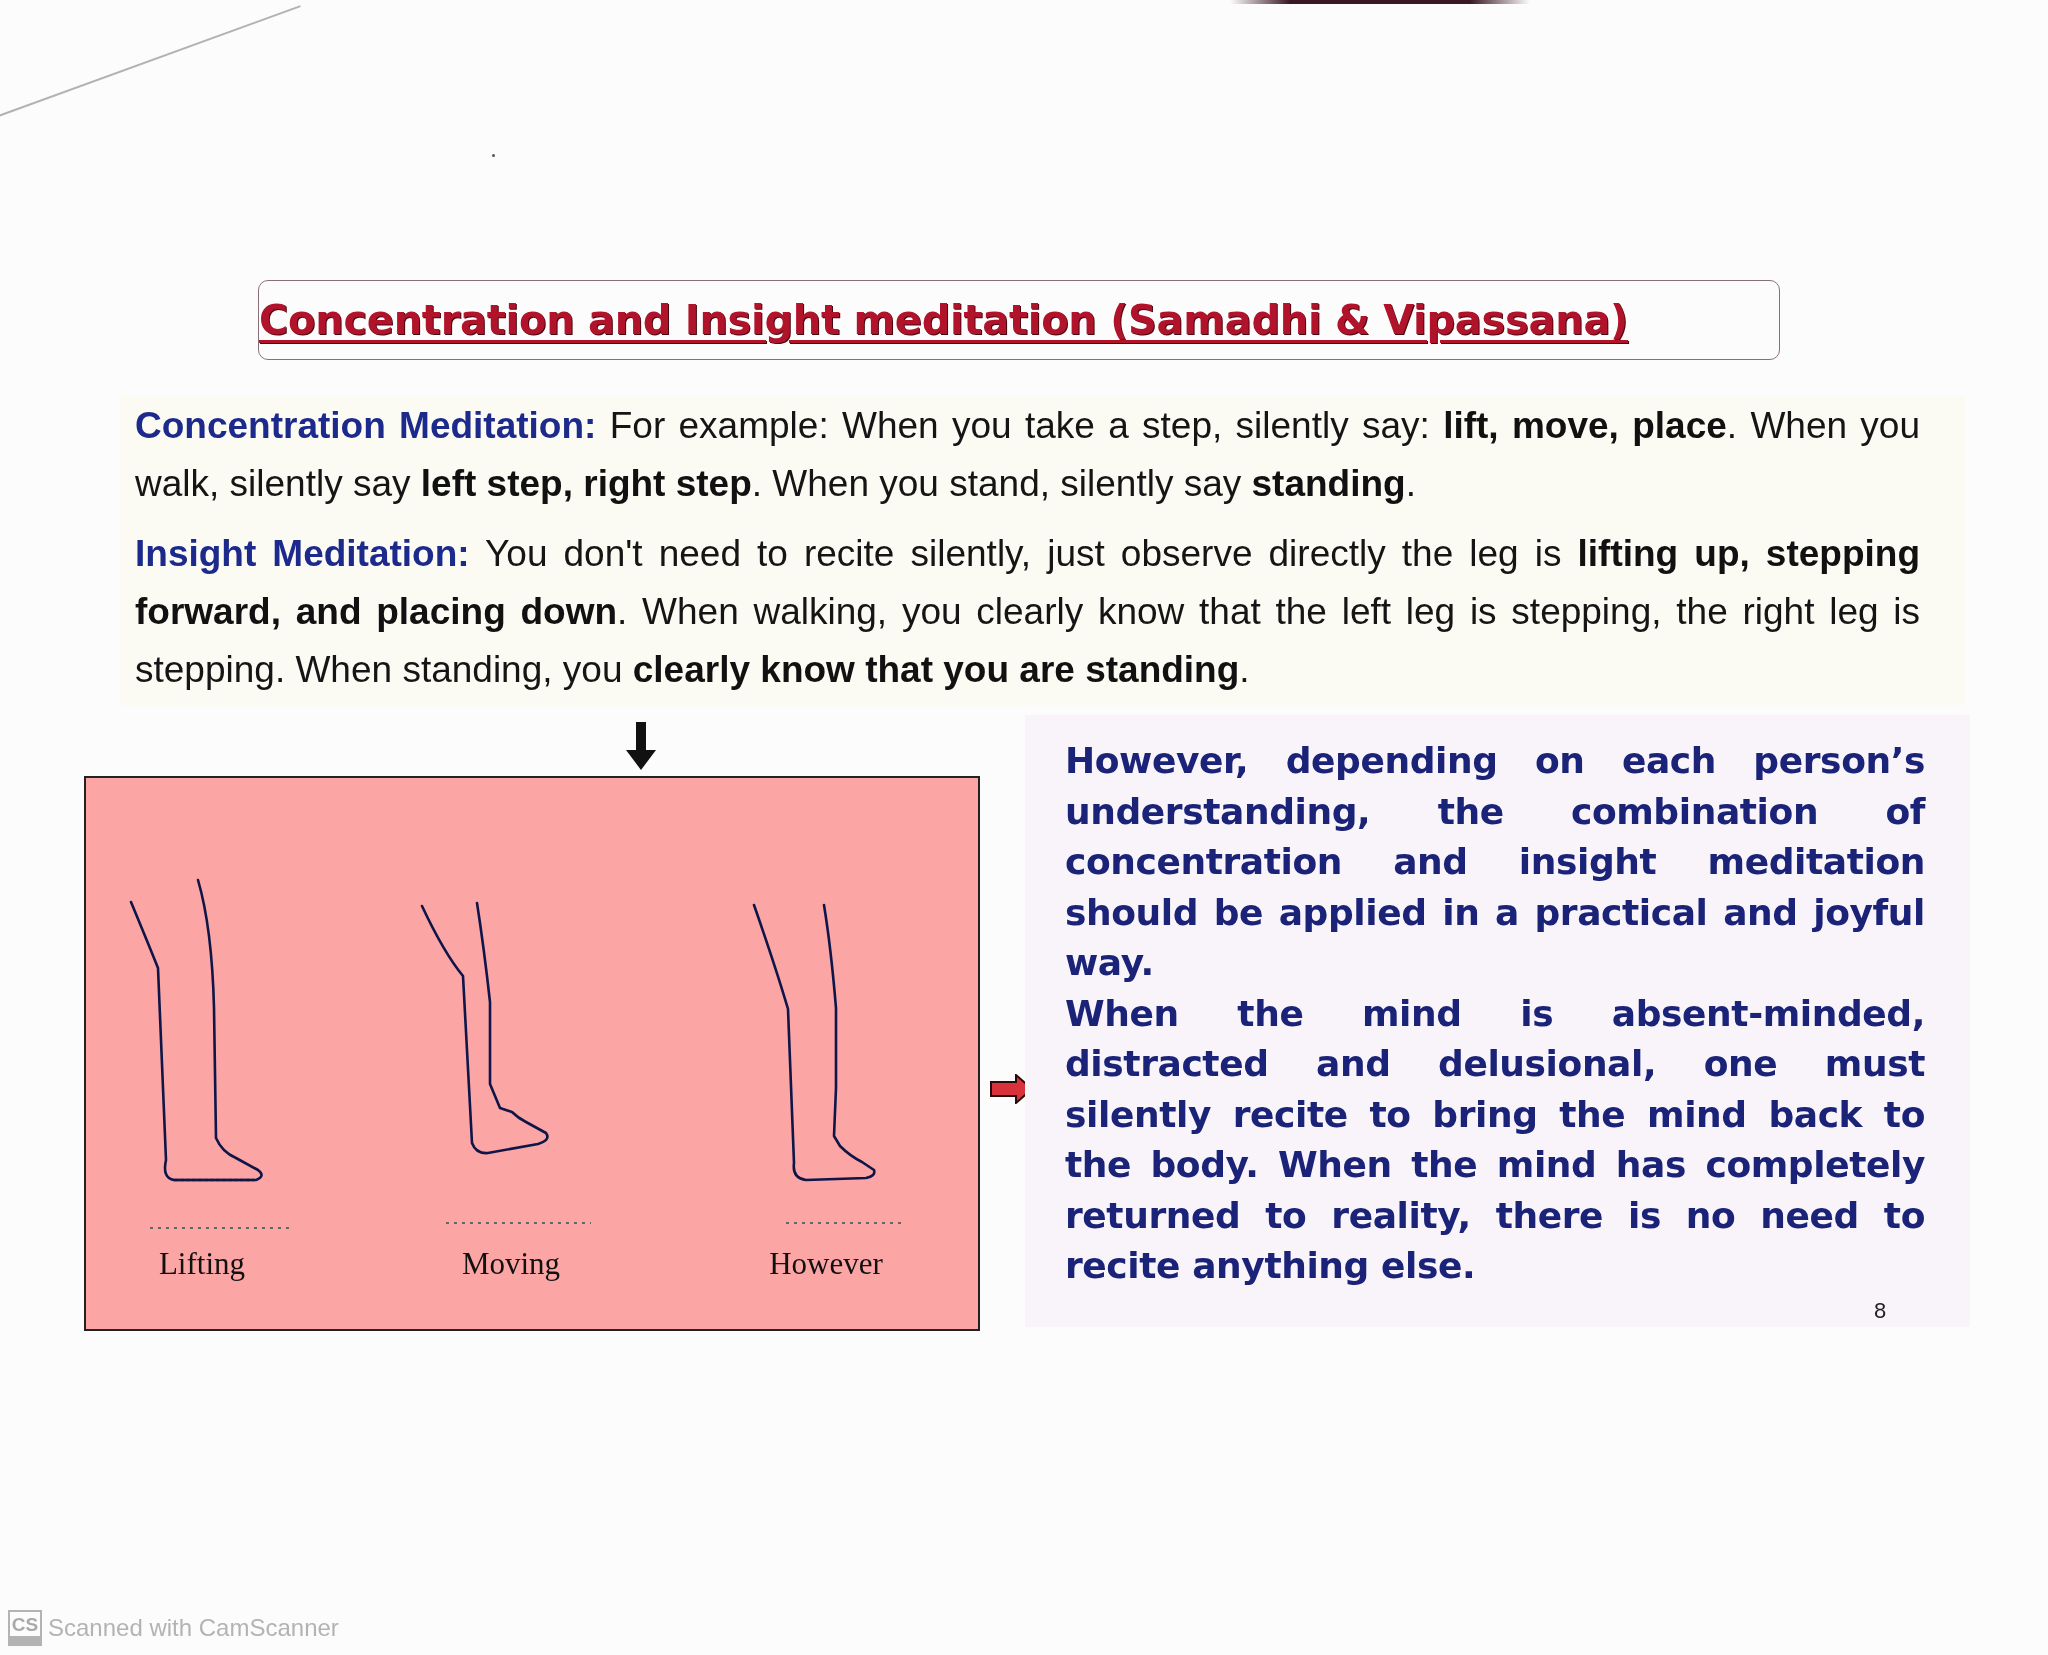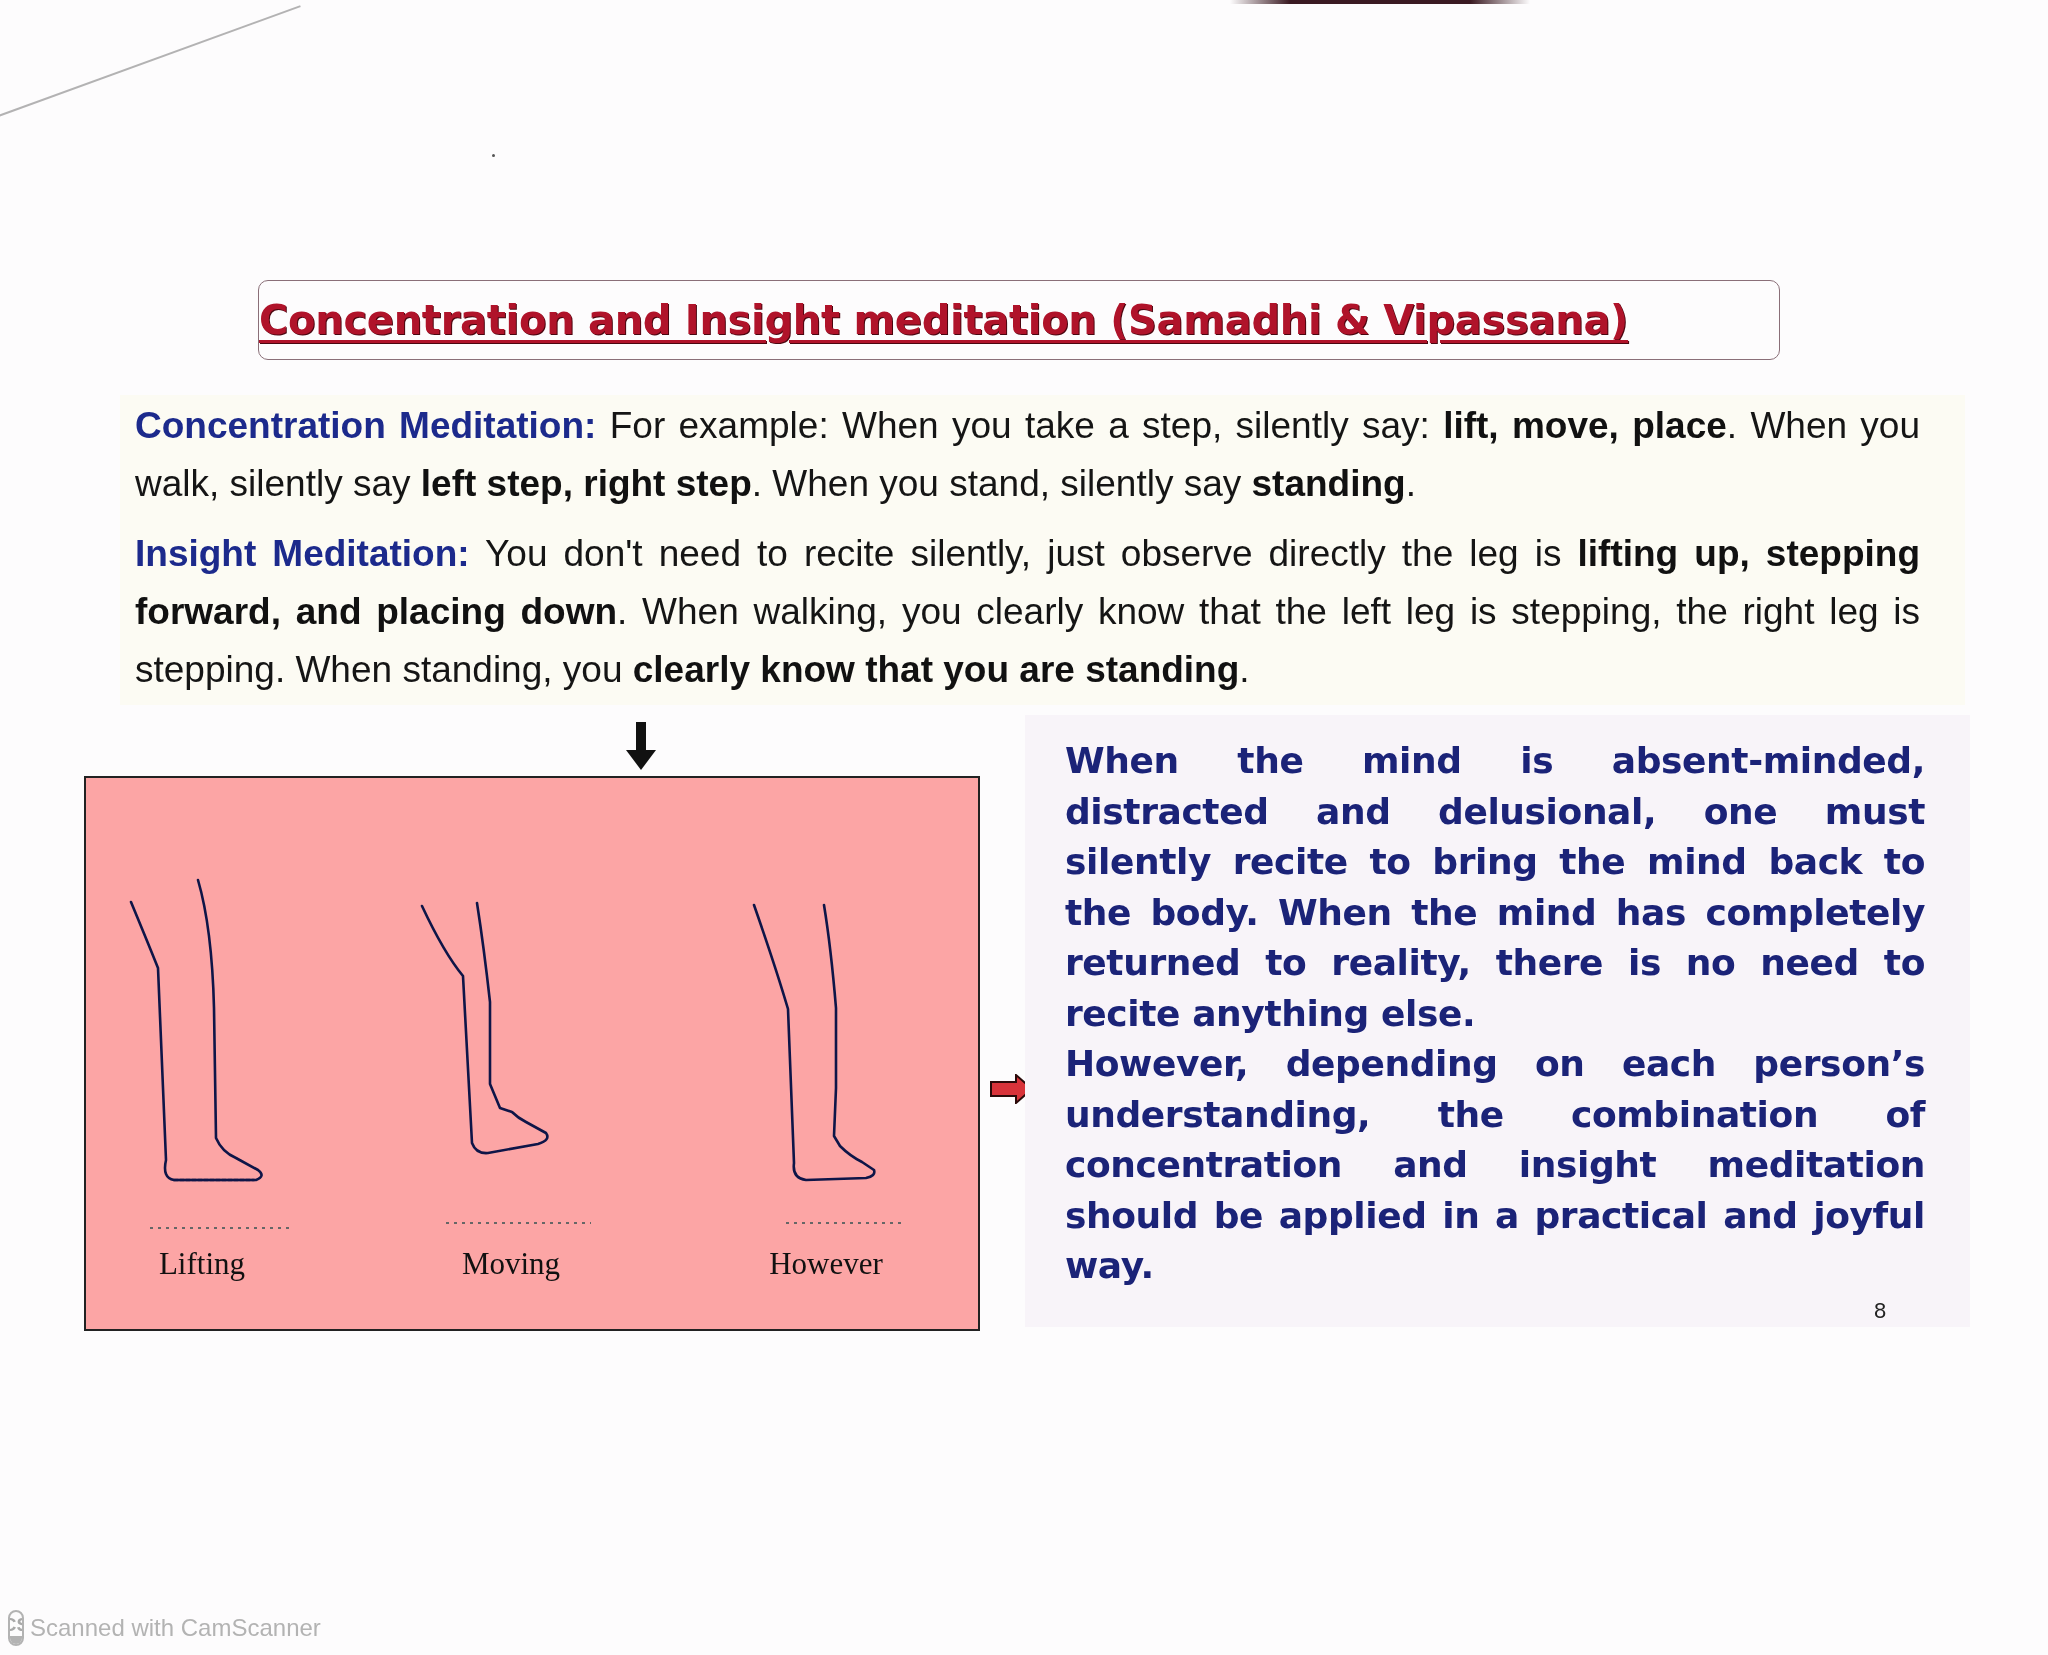--- a/index.html
+++ b/index.html
@@ -144,8 +144,8 @@
 
 <div class="right-panel"></div>
 <div class="right-text">
+  <p>However, depending on each person’s understanding, the combination of concentration and insight meditation should be applied in a practical and joyful way.</p>
   <p>When the mind is absent-minded, distracted and delusional, one must silently recite to bring the mind back to the body. When the mind has completely returned to reality, there is no need to recite anything else.</p>
-  <p>However, depending on each person’s understanding, the combination of concentration and insight meditation should be applied in a practical and joyful way.</p>
 </div>
 <div class="page-num">8</div>
 

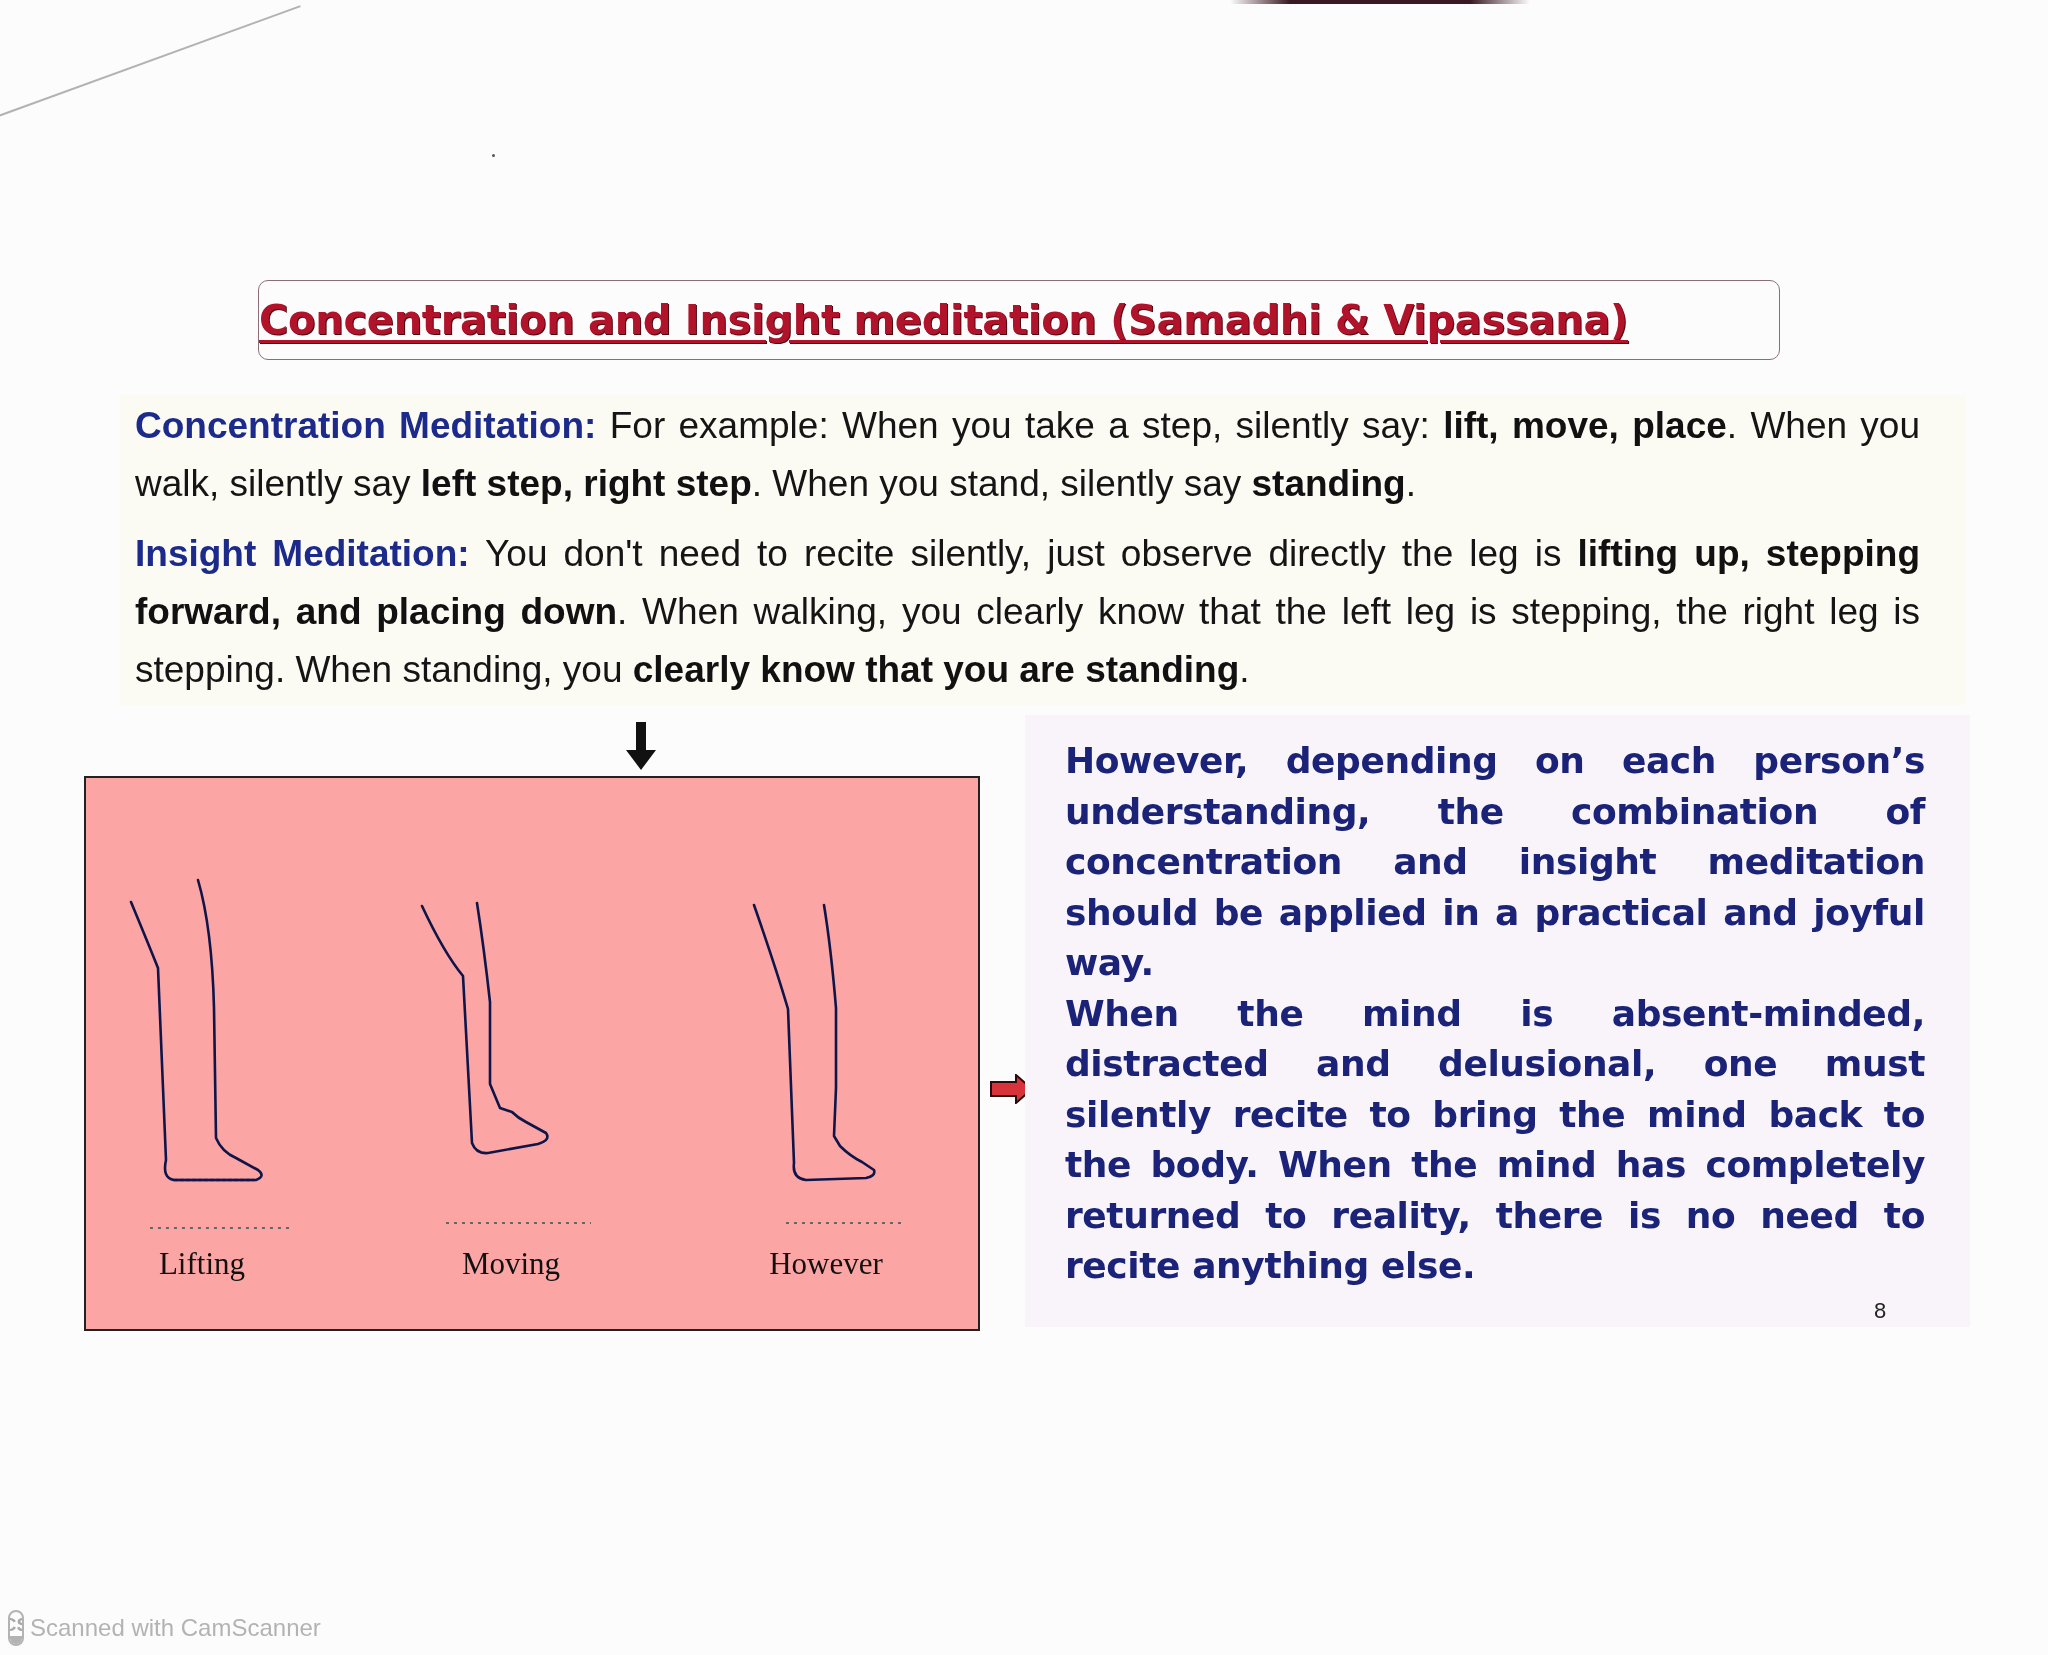--- a/index.html
+++ b/index.html
@@ -78,7 +78,7 @@
     color:#b3b3b3; font-size:24px;
   }
   .cs-logo {
-    width:16px; height:36px; border:2px solid #b3b3b3; border-radius:8px; box-sizing:border-box;
+    width:34px; height:36px; border:2px solid #b3b3b3; border-radius:0; box-sizing:border-box;
     display:flex; align-items:flex-start; justify-content:center; font-weight:bold; font-size:19px;
     color:#a9a9a9; padding-top:2px; position:relative; overflow:hidden;
   }

